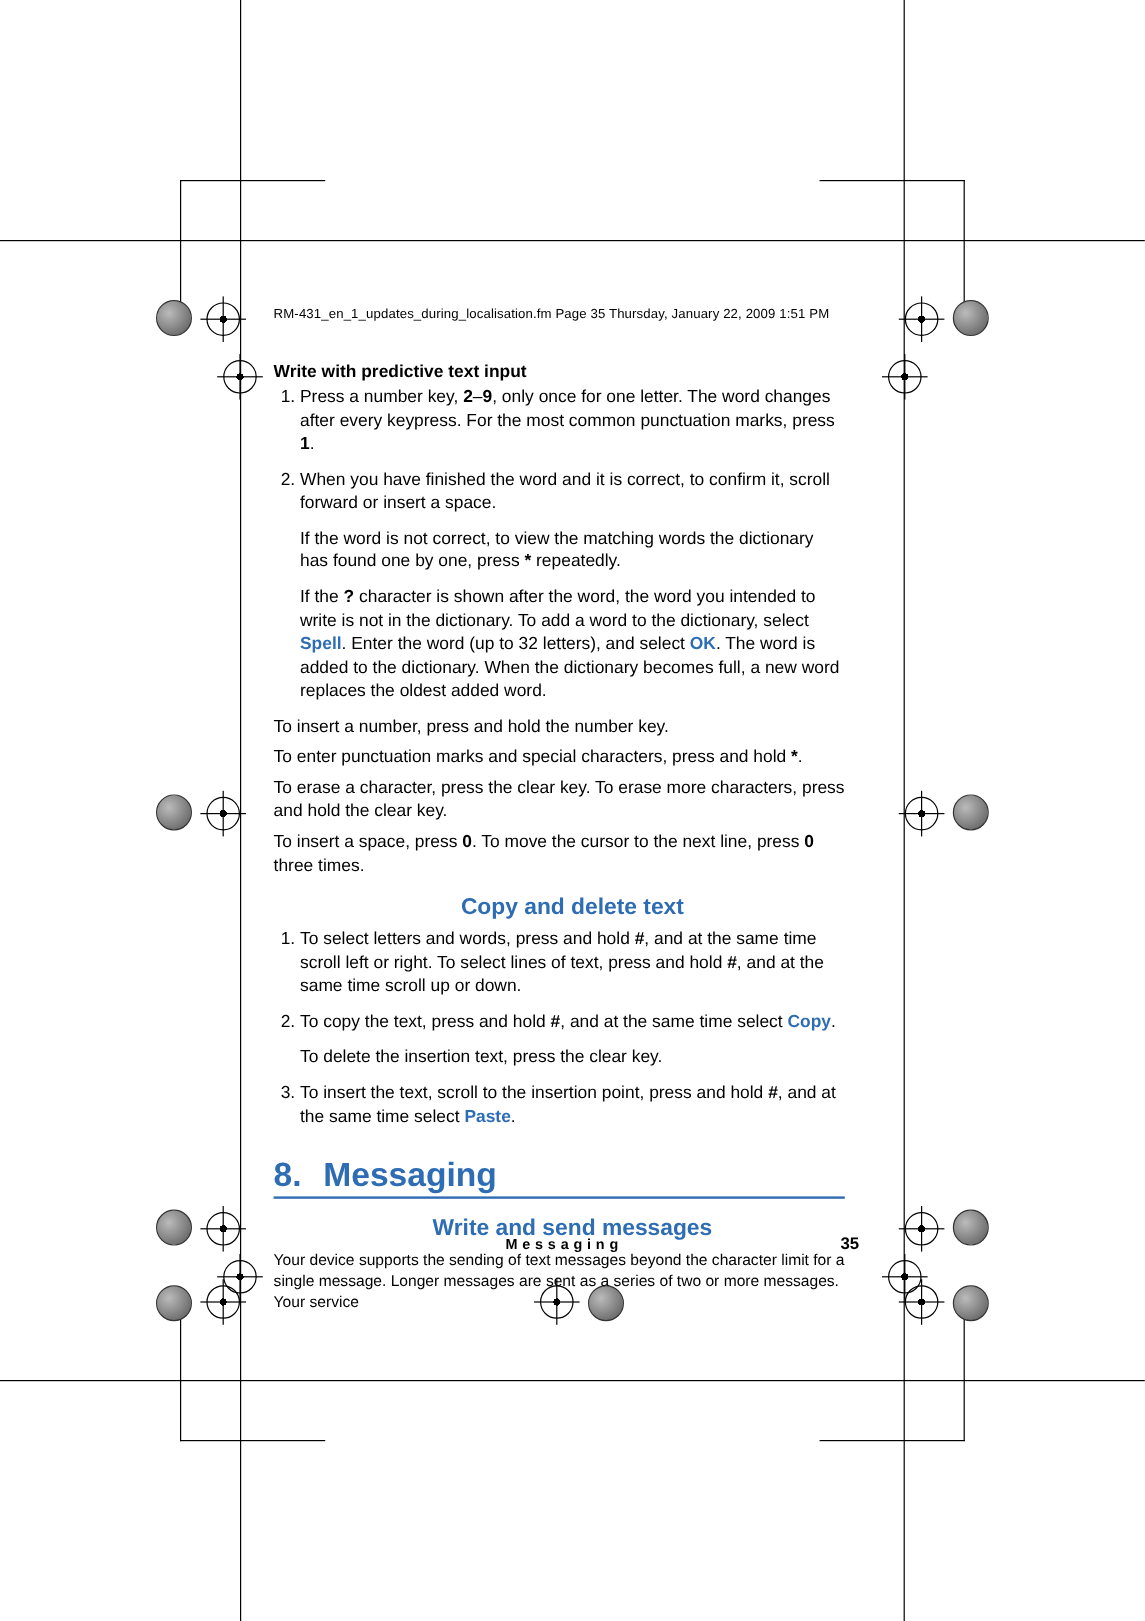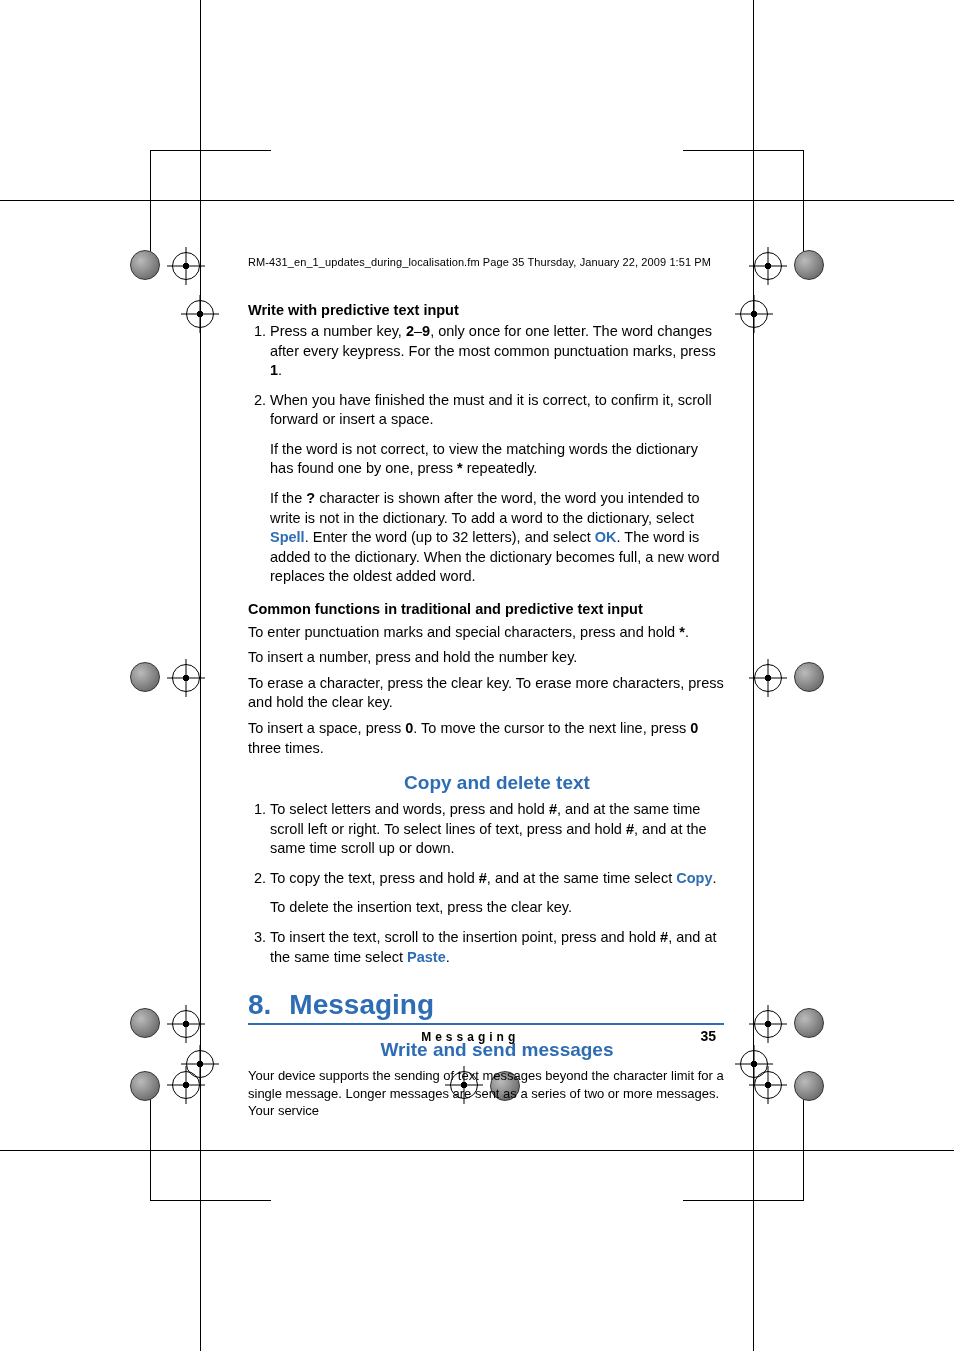--- a/index.html
+++ b/index.html
@@ -53,7 +53,7 @@
   .page-frame {
     position: absolute;
     top: 256px;
-    left: 248px;
+    left: 228px;
     width: 476px;
   }
   .header-line {

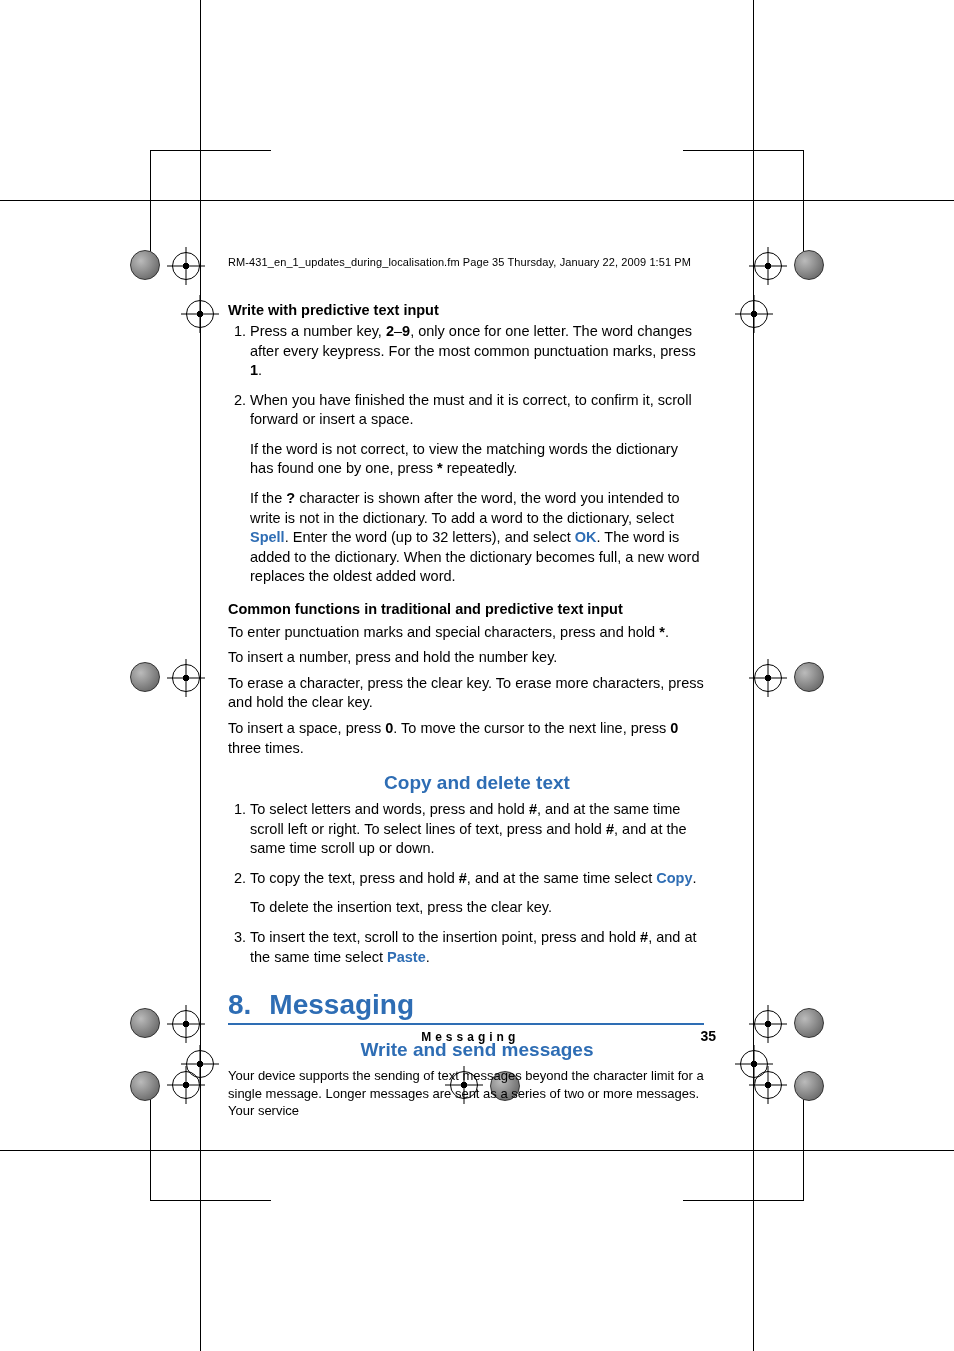--- a/index.html
+++ b/index.html
@@ -190,7 +190,7 @@
       <span>Press a number key, </span><span class="key-bold">2</span><span>–</span><span class="key-bold">9</span><span>, only once for one letter. The word changes after every keypress. For the most common punctuation marks, press </span><span class="key-bold">1</span><span>.</span>
     </li>
     <li>
-      <span>When you have finished the must and it is correct, to confirm it, scroll forward or insert a space.</span>
+      <span>When you have finished the word and it is correct, to confirm it, scroll forward or insert a space.</span>
       <div class="para-indent">
         <span>If the word is not correct, to view the matching words the dictionary has found one by one, press </span><span class="key-bold">*</span><span> repeatedly.</span>
       </div>

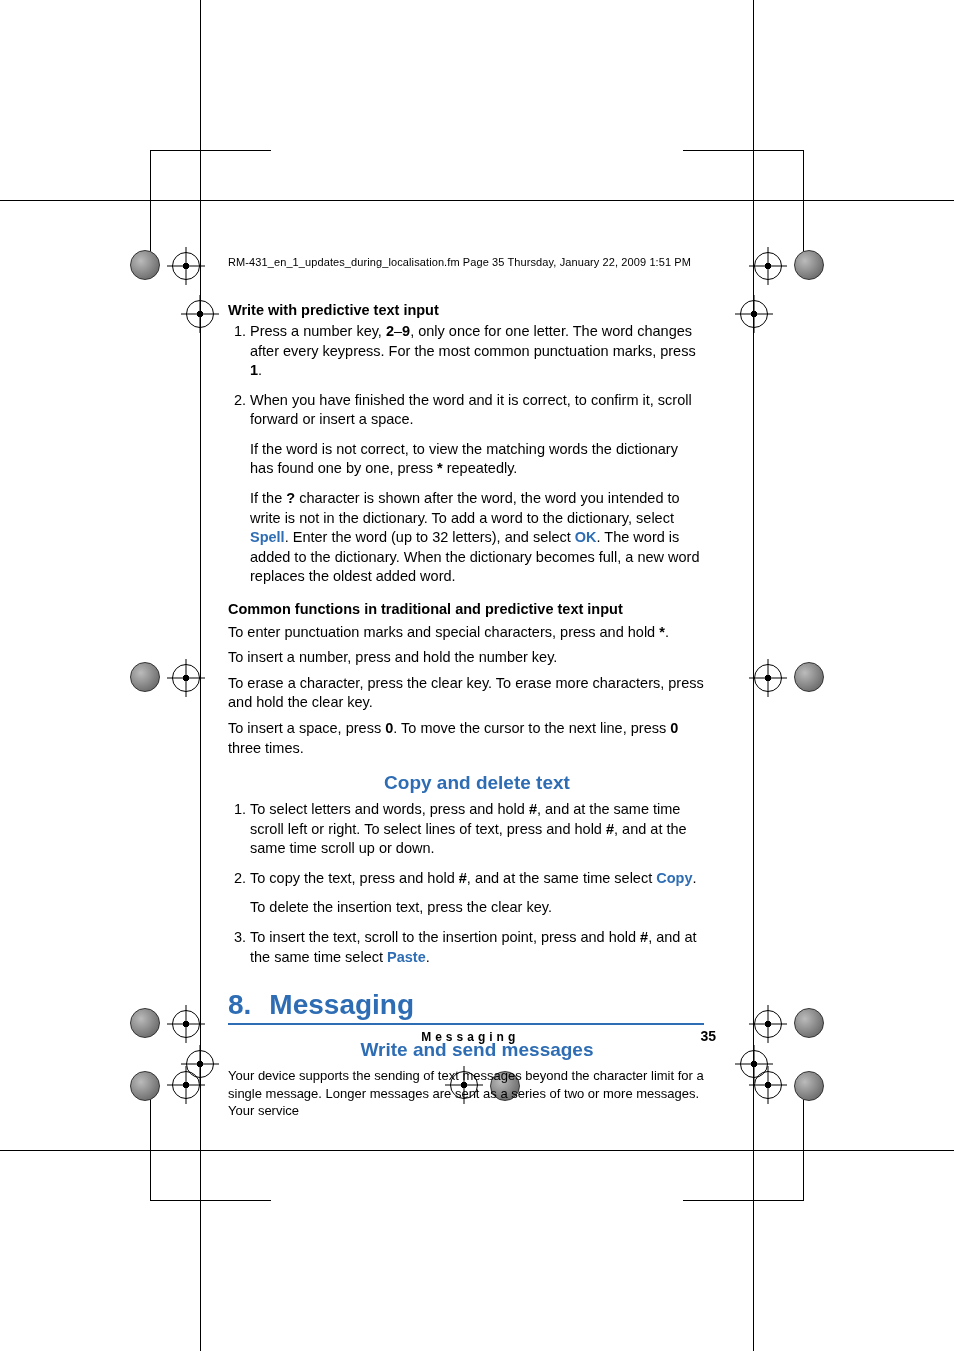--- a/index.html
+++ b/index.html
@@ -200,7 +200,6 @@
     </li>
   </ol>
 
-  <div class="sub-heading-bold">Common functions in traditional and predictive text input</div>
   <div class="body-p">
     <span>To enter punctuation marks and special characters, press and hold </span><span class="key-bold">*</span><span>.</span>
   </div>

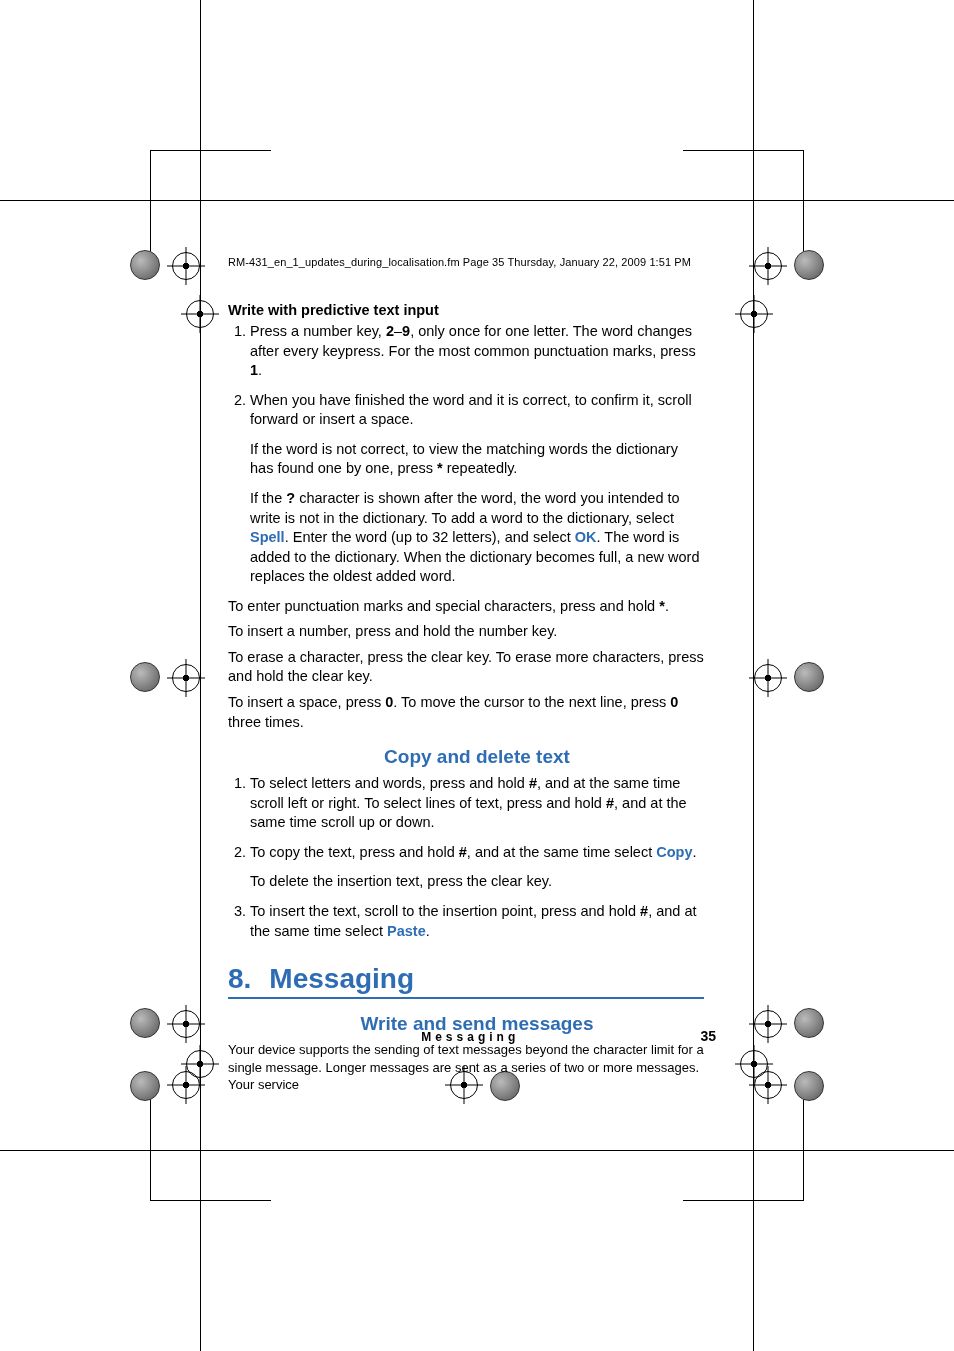--- a/index.html
+++ b/index.html
@@ -200,10 +200,10 @@
     </li>
   </ol>
 
+  <div class="body-p">To insert a number, press and hold the number key.</div>
   <div class="body-p">
     <span>To enter punctuation marks and special characters, press and hold </span><span class="key-bold">*</span><span>.</span>
   </div>
-  <div class="body-p">To insert a number, press and hold the number key.</div>
   <div class="body-p">To erase a character, press the clear key. To erase more characters, press and hold the clear key.</div>
   <div class="body-p">
     <span>To insert a space, press </span><span class="key-bold">0</span><span>. To move the cursor to the next line, press </span><span class="key-bold">0</span><span> three times.</span>

